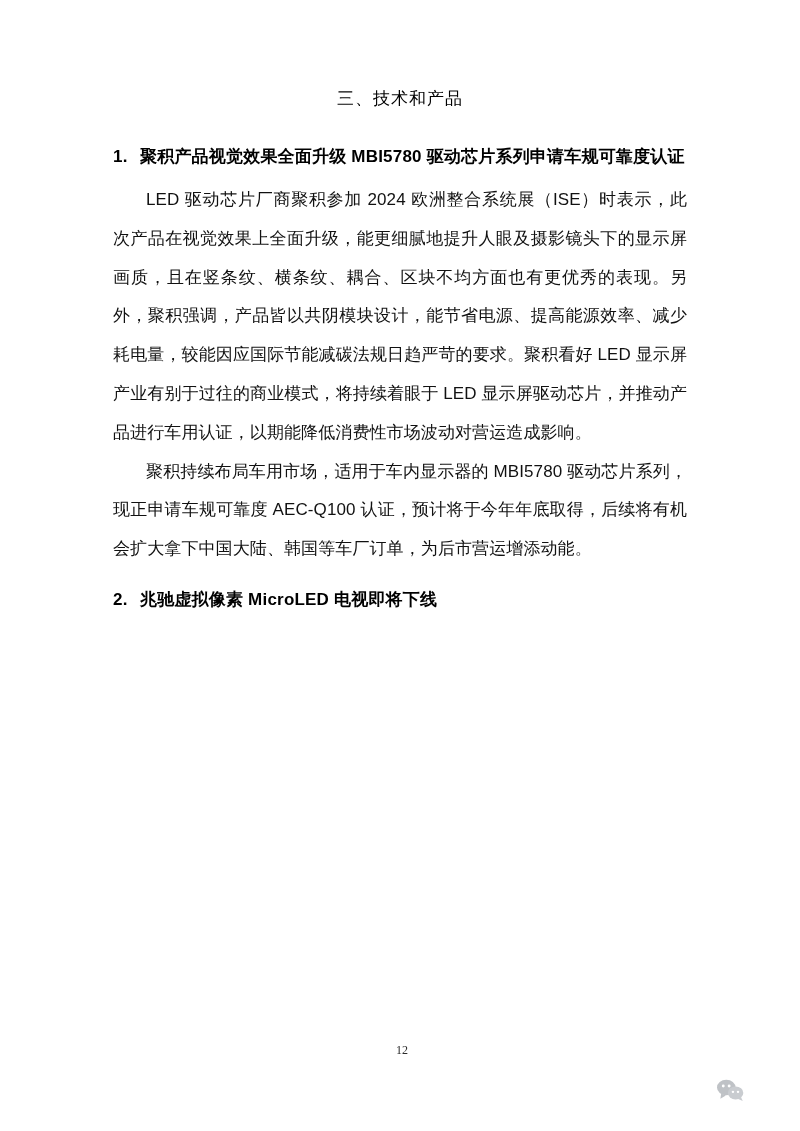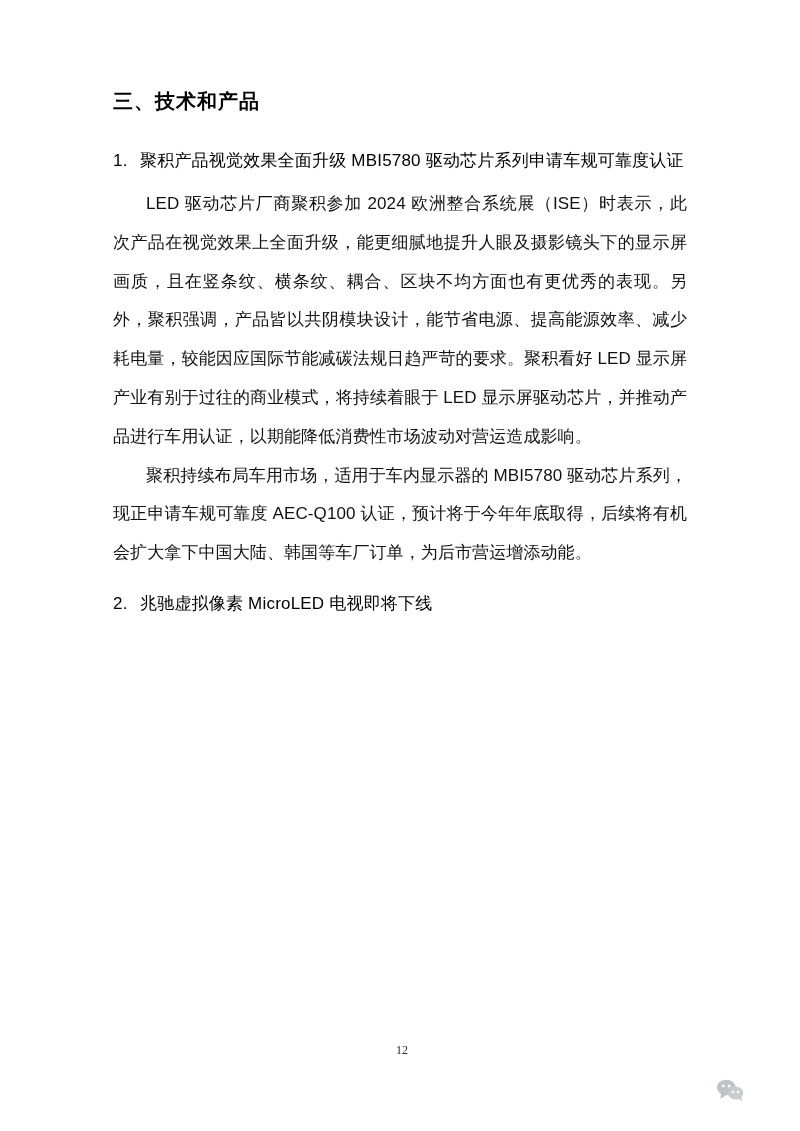--- a/index.html
+++ b/index.html
@@ -24,9 +24,9 @@
     width: 574px;
   }
   .doc-title {
-    text-align: left;
-    font-size: 20px;
-    font-weight: bold;
+    text-align: center;
+    font-size: 17px;
+    font-weight: normal;
     letter-spacing: 1px;
     margin: 0 0 26px 0;
     line-height: 1.3;

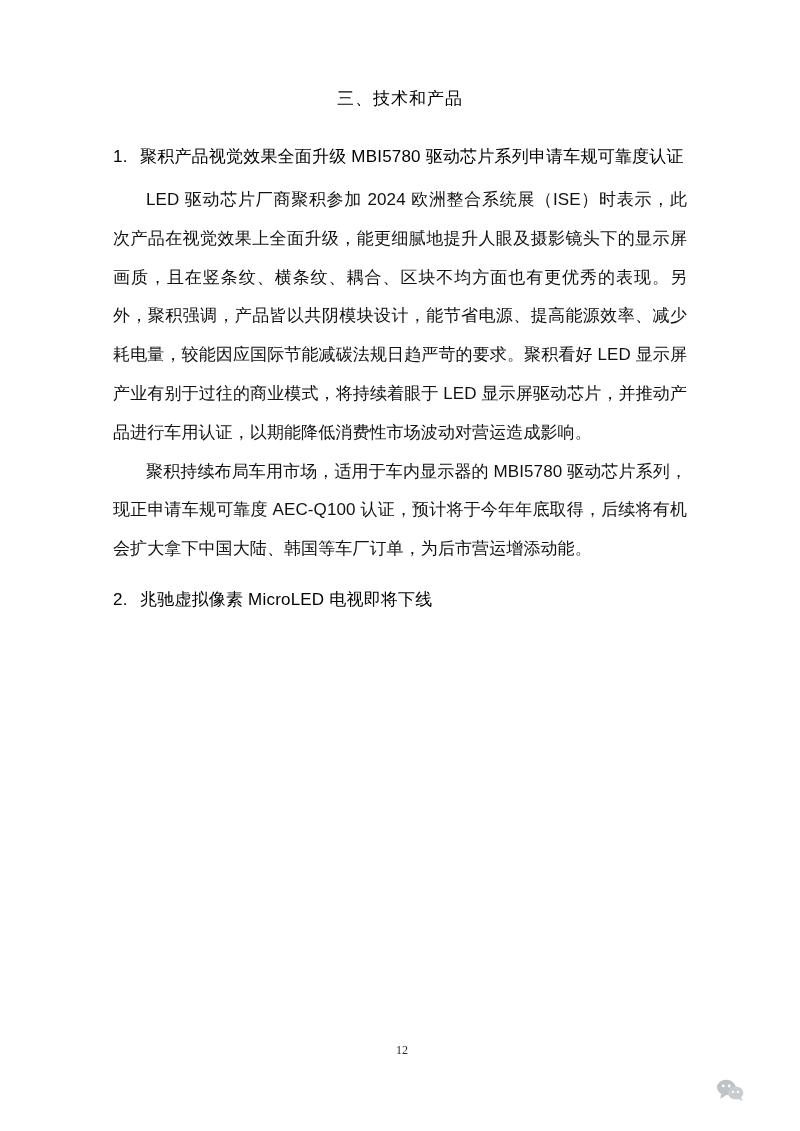--- a/index.html
+++ b/index.html
@@ -34,7 +34,7 @@
   }
   .section-heading {
     font-size: 17px;
-    font-weight: normal;
+    font-weight: bold;
     line-height: 41px;
     margin: 0 0 4px 0;
     padding-left: 27px;

